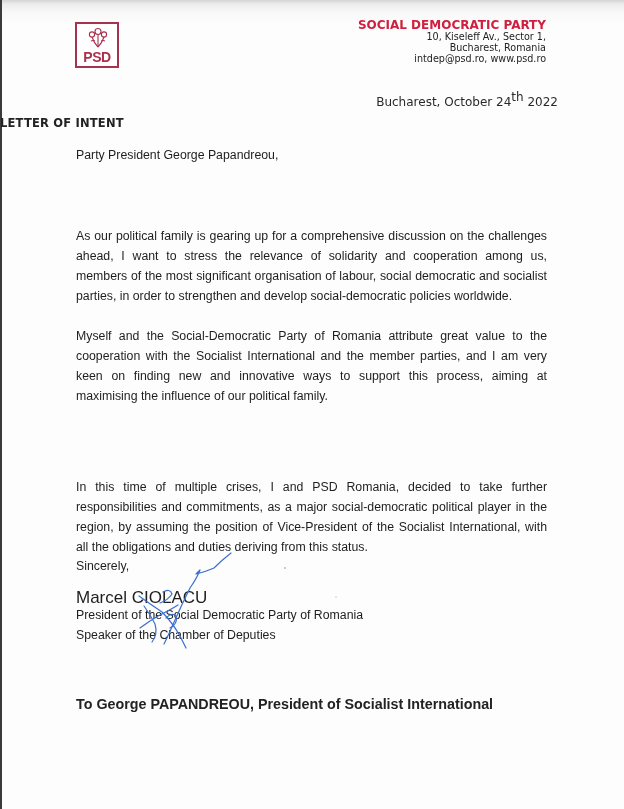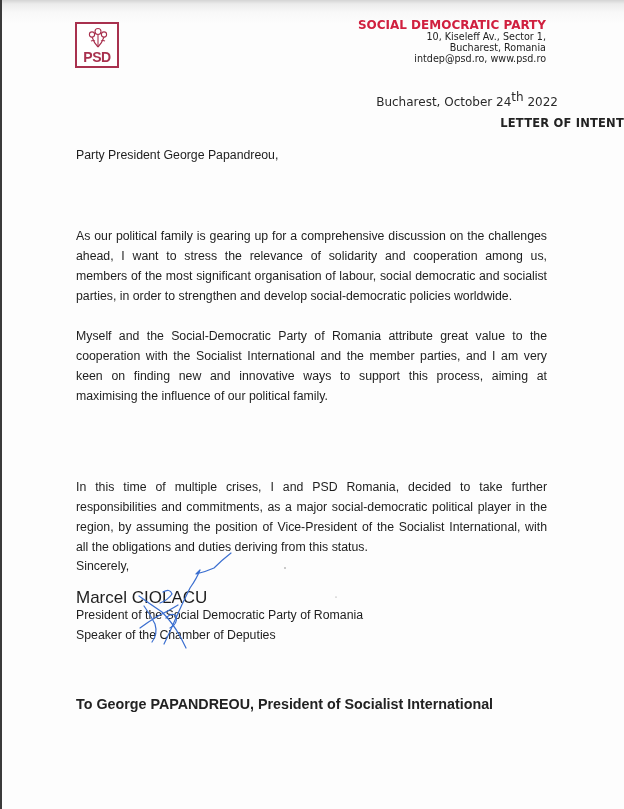--- a/index.html
+++ b/index.html
@@ -79,7 +79,7 @@
       position: absolute;
       left: 0; width: 624px;
       top: 116px;
-      text-align: right;
+      text-align: left;
       font-family: "DejaVu Sans", sans-serif;
       font-weight: bold;
       font-size: 11.5px;

